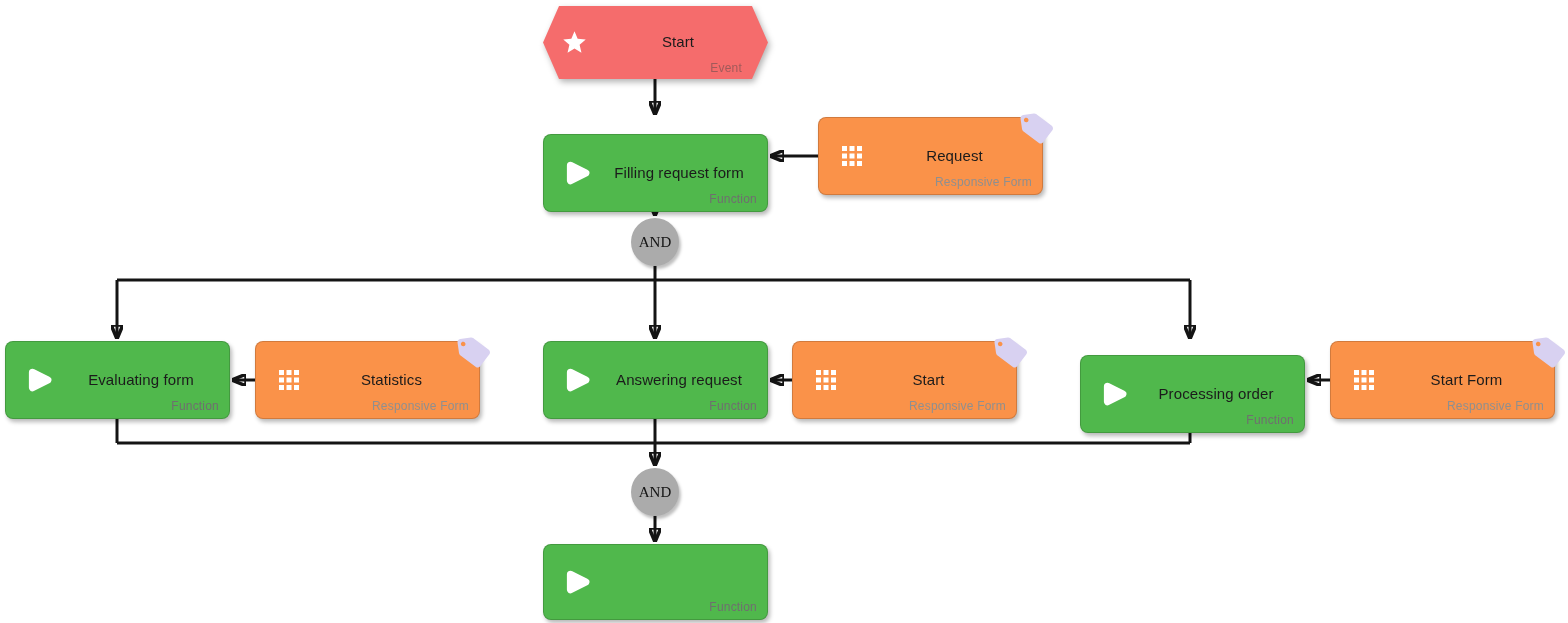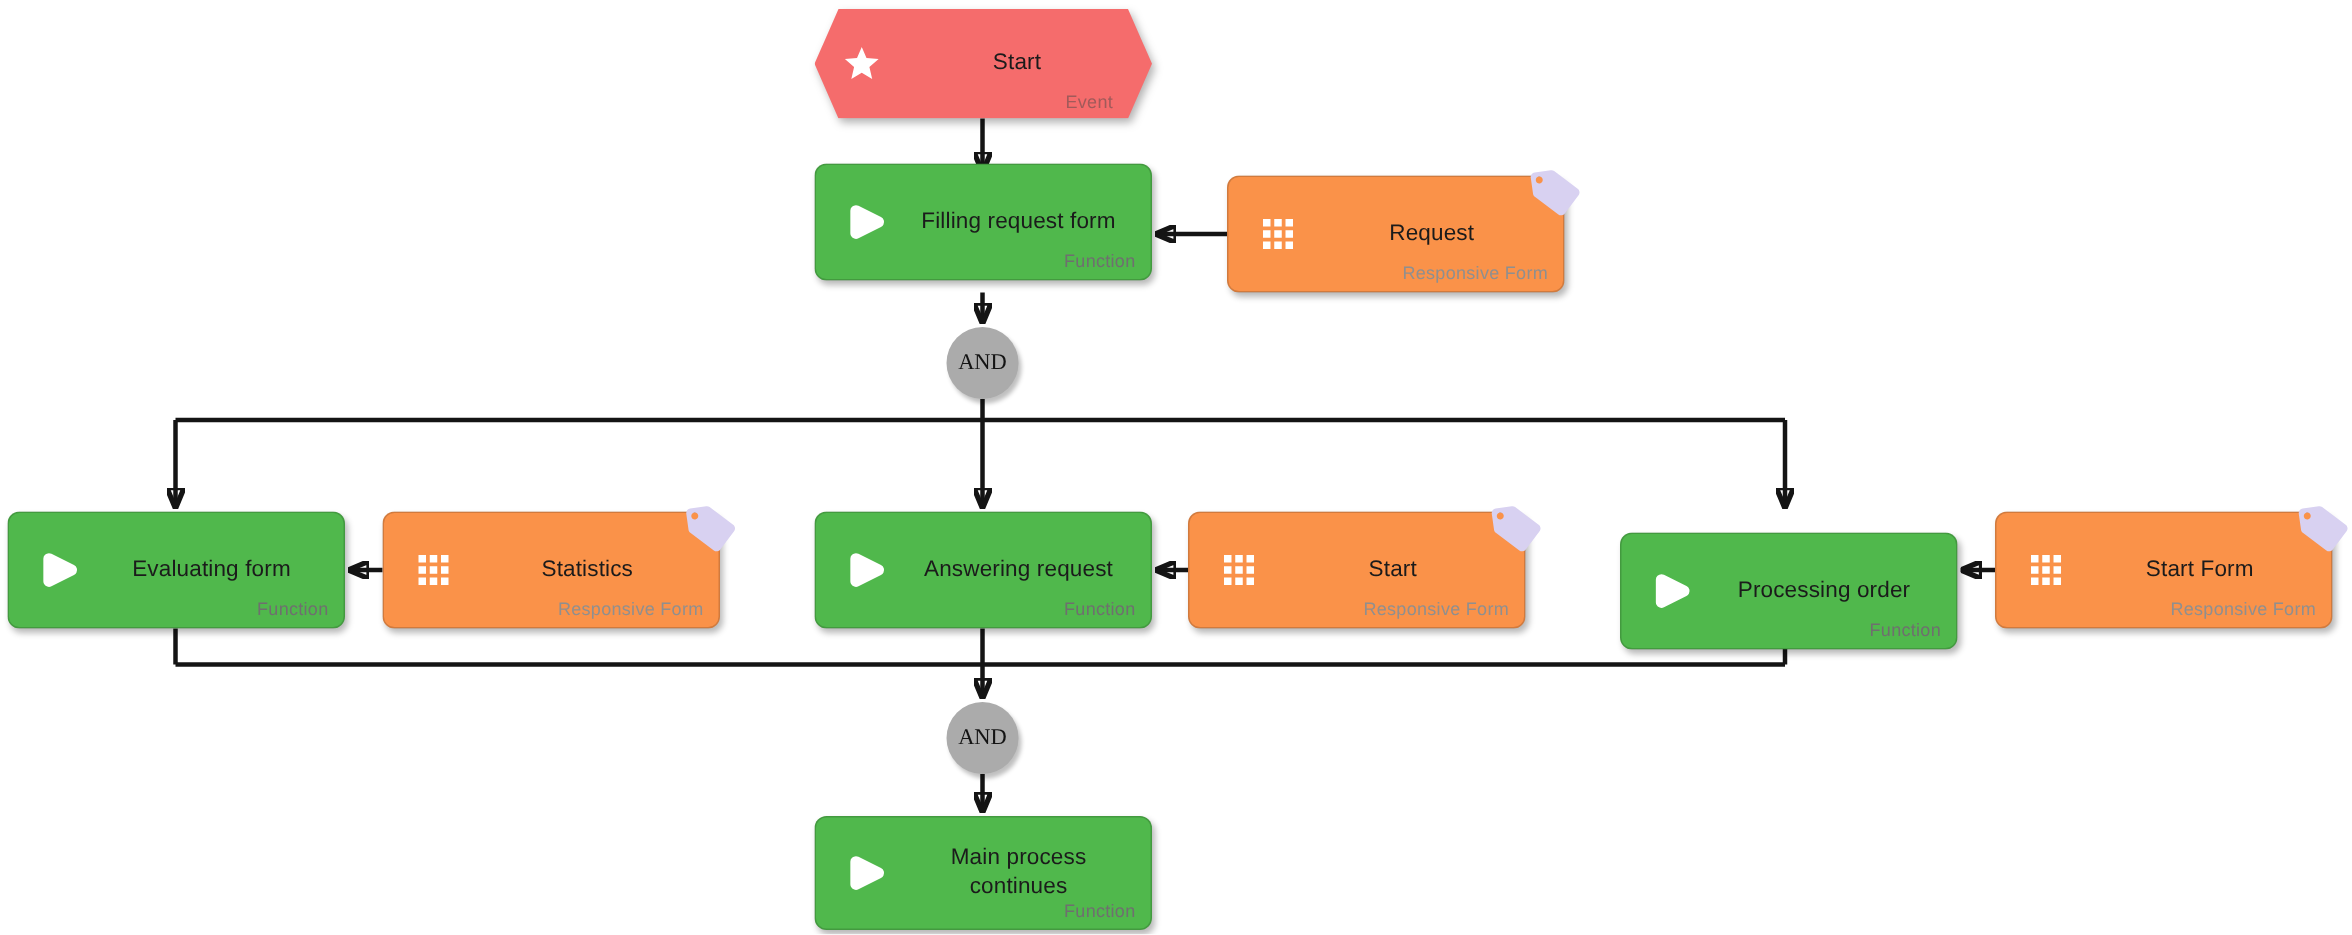--- a/index.html
+++ b/index.html
@@ -70,7 +70,7 @@
   .tag svg { width:100%; height:100%; display:block; fill:var(--tag-fill,#D8D1F1); }
 
   
-  #n-filling   { left:543px;  top:109px; }
+  #n-filling   { left:543px;  top:134px; }
   #n-request   { left:818px;  top:117px; }
   #g-split     { left:631px;  top:218px; }
   #n-evaluating{ left:5px;    top:341px;align-items:center; }

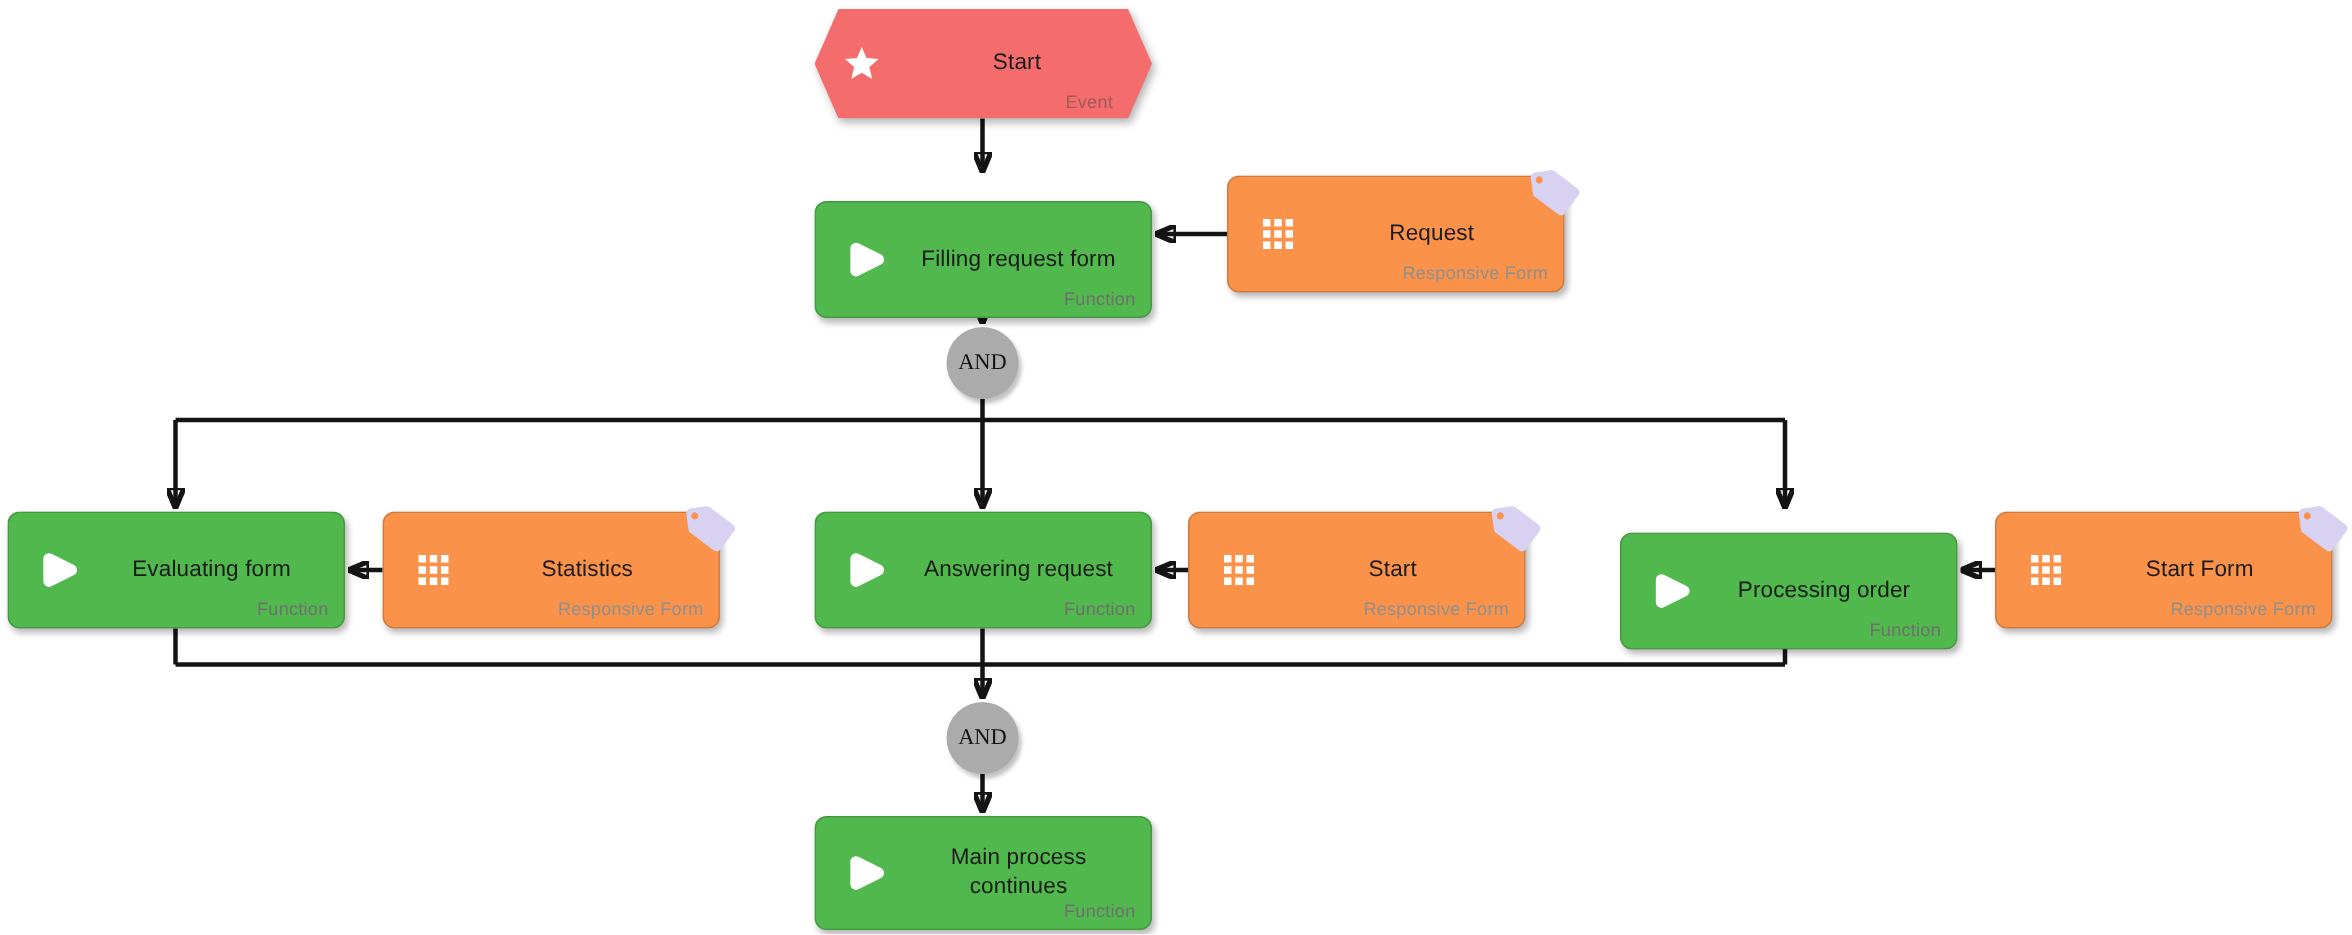--- a/index.html
+++ b/index.html
@@ -236,7 +236,6 @@
           <path d="M9,7 L23,14 L9,21 Z" fill="#ffffff" stroke="#ffffff" stroke-width="7" stroke-linejoin="round"></path>
         </svg>
     </span>
-    <span class="node-label">Main process continues</span>
     <span class="node-type">Function</span>
   </div>
 

